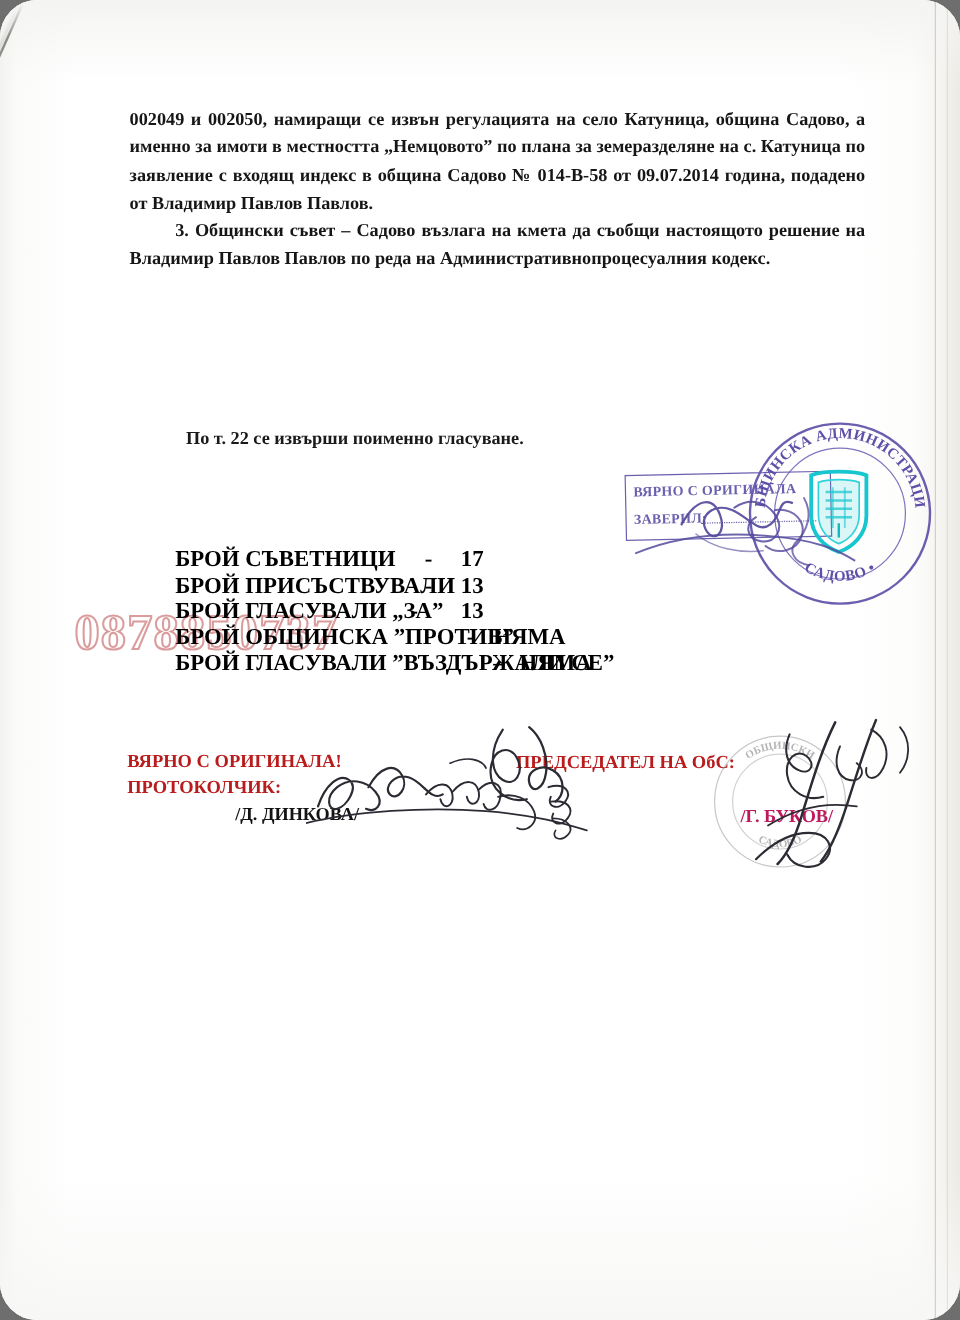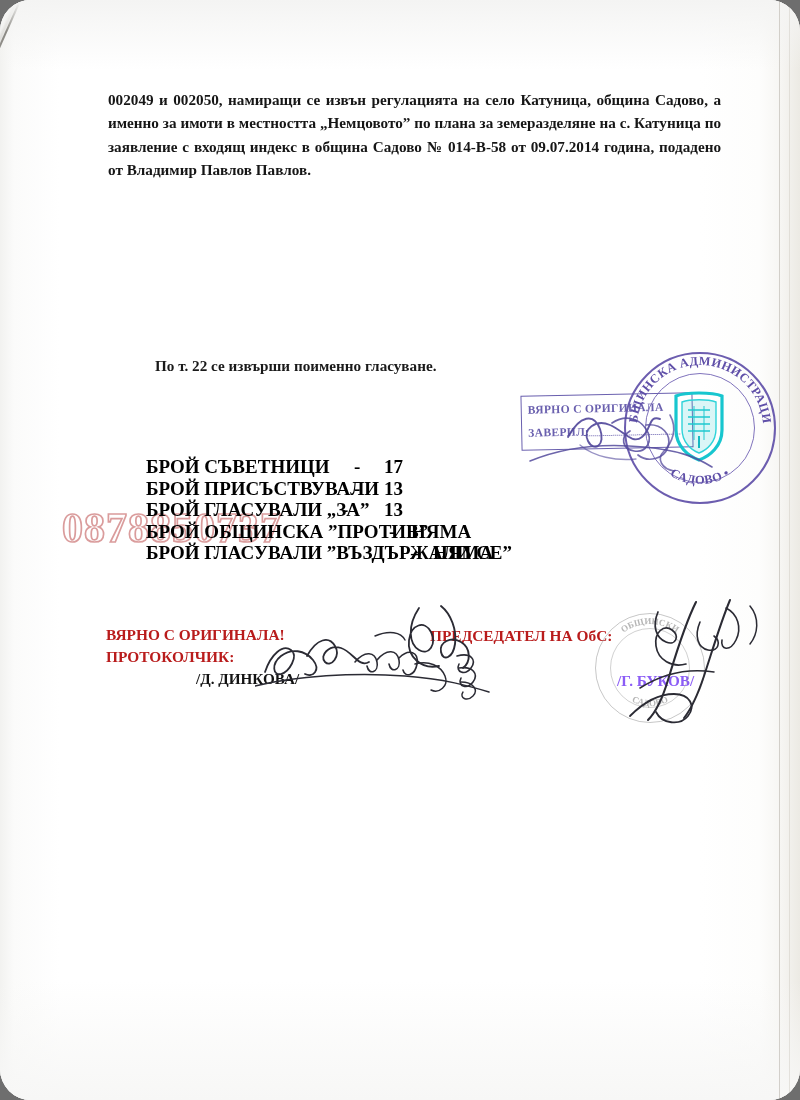--- a/index.html
+++ b/index.html
@@ -254,6 +254,7 @@
 
   <div class="doc-body">
     <p>002049 и 002050, намиращи се извън регулацията на село Катуница, община Садово, а именно за имоти в местността „Немцовото” по плана за земеразделяне на с. Катуница по заявление с входящ индекс в община Садово № 014-В-58 от 09.07.2014 година, подадено от Владимир Павлов Павлов.</p>
+    <p class="p-indent">3.  Общински съвет – Садово възлага на кмета да съобщи настоящото решение на Владимир Павлов Павлов по реда на Административнопроцесуалния кодекс.</p>
   </div>
 
   <div class="notice-line">По т. 22 се извърши поименно гласуване.</div>

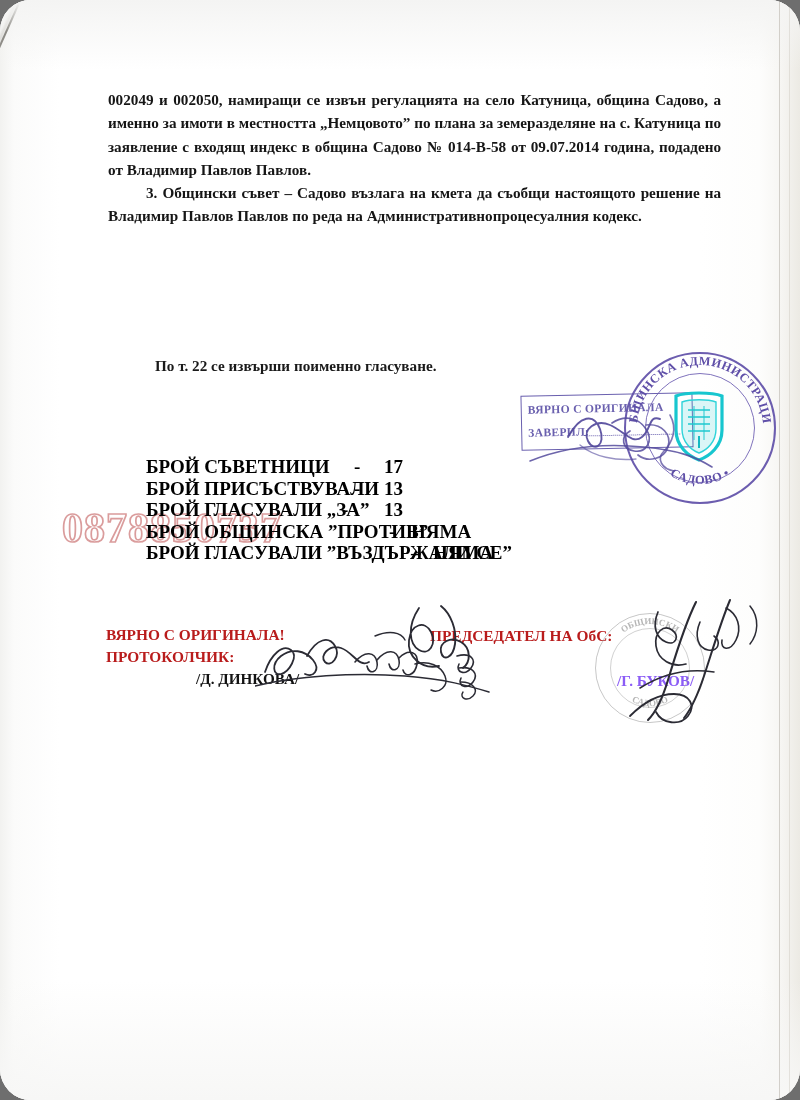--- a/index.html
+++ b/index.html
@@ -133,7 +133,7 @@
   .sig-left  { left: 106px; top: 624px; }
   .sig-right { left: 430px; top: 625px; }
   .sig-name-left  { position: absolute; left: 196px; top: 670px; font-weight: 700; font-size: 15.2px; color:#131313; white-space: nowrap;}
-  .sig-name-right { position: absolute; left: 617px; top: 672px; font-weight: 700; font-size: 15.2px; color:#8b5cf6; white-space: nowrap;}
+  .sig-name-right { position: absolute; left: 617px; top: 672px; font-weight: 700; font-size: 15.2px; color:#be185d; white-space: nowrap;}
 
   
   .watermark {

